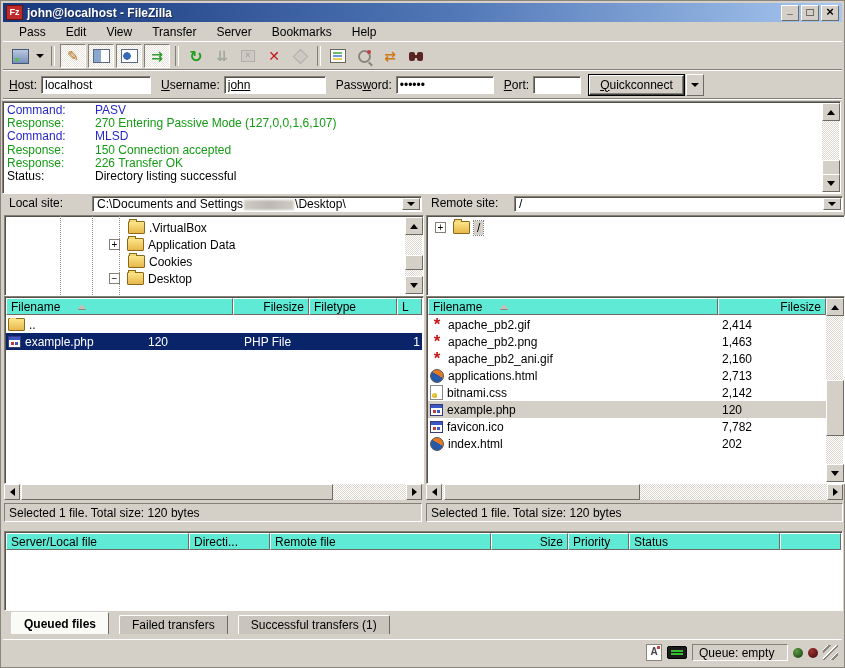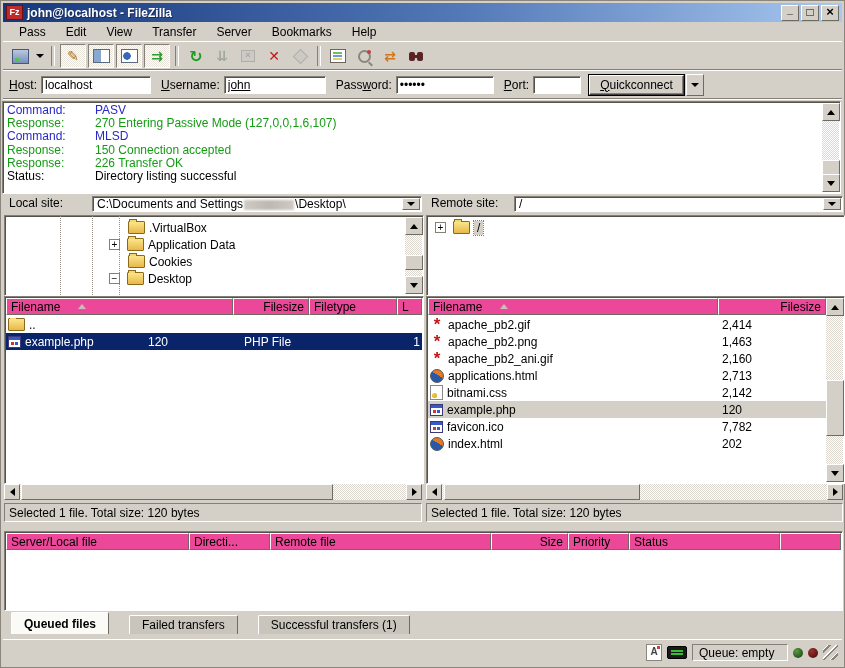--- a/index.html
+++ b/index.html
@@ -92,7 +92,7 @@
   
   .list{position:absolute;overflow:hidden;}
   .lhead{position:absolute;top:1px;left:1px;right:1px;height:17px;display:flex;}
-  .hcell{background:#ec4899;border:1px solid;border-color:#fff #6e6a64 #6e6a64 #fff;box-sizing:border-box;padding:1px 4px;display:flex;align-items:center;overflow:hidden;white-space:nowrap;}
+  .hcell{background:#5eead4;border:1px solid;border-color:#fff #6e6a64 #6e6a64 #fff;box-sizing:border-box;padding:1px 4px;display:flex;align-items:center;overflow:hidden;white-space:nowrap;}
   .hcell.r{justify-content:flex-end;}
   .sortarrow{width:0;height:0;border-left:4px solid transparent;border-right:4px solid transparent;border-bottom:5px solid #c4c0b8;margin-left:18px;filter:drop-shadow(0 1px 0 #8a867e);}
   .lrow{position:absolute;left:1px;right:1px;height:17px;display:flex;align-items:center;}

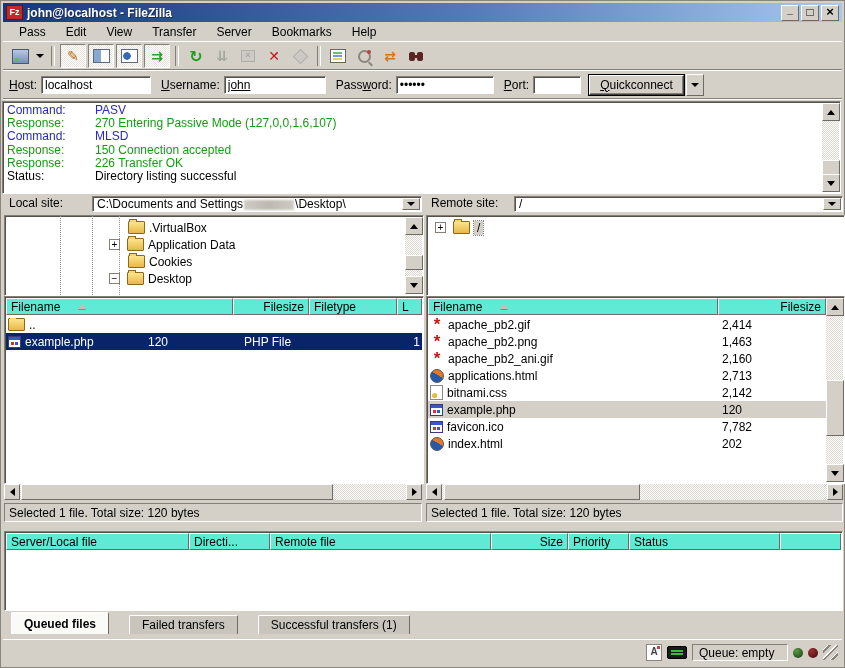--- a/index.html
+++ b/index.html
@@ -112,7 +112,7 @@
   .queue-wrap{position:absolute;top:530px;left:3px;width:839px;height:80px;border:1px solid;border-color:#848078 #fff #fff #848078;box-shadow:inset 1px 1px 0 #55524c;background:#fff;box-sizing:border-box;}
   .qhead{position:absolute;top:1px;left:1px;right:1px;height:17px;display:flex;}
   
-  .tabs{position:absolute;top:612px;left:10px;height:21px;display:flex;align-items:flex-end;gap:20px;}
+  .tabs{position:absolute;top:612px;left:10px;height:21px;display:flex;align-items:flex-end;gap:10px;}
   .tab{height:18px;padding:0 12px;background:#c9c5bd;border:1px solid;border-color:#fff #6e6a64 #6e6a64 #fff;border-bottom:none;display:flex;align-items:center;border-radius:2px 2px 0 0;}
   .tab.active{height:21px;background:#fafaf7;font-weight:bold;}
   

